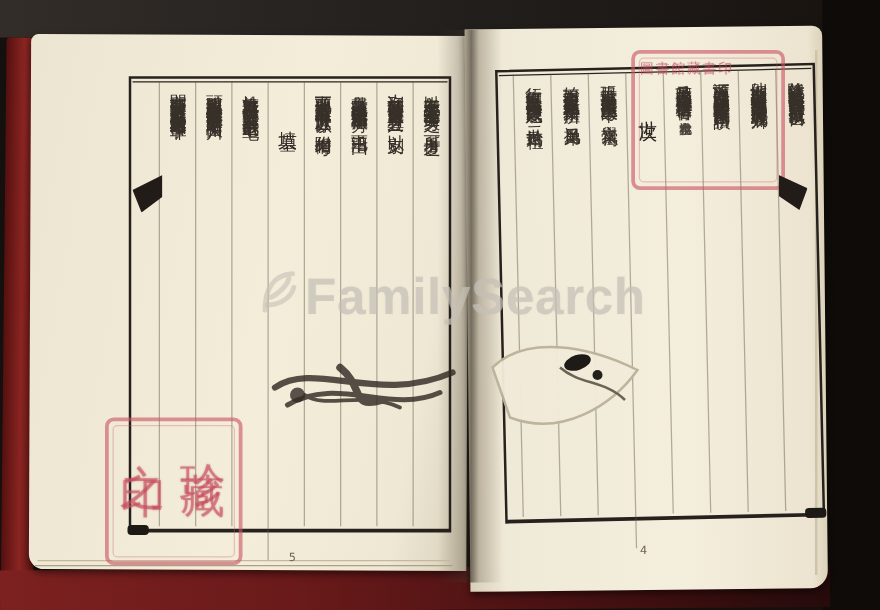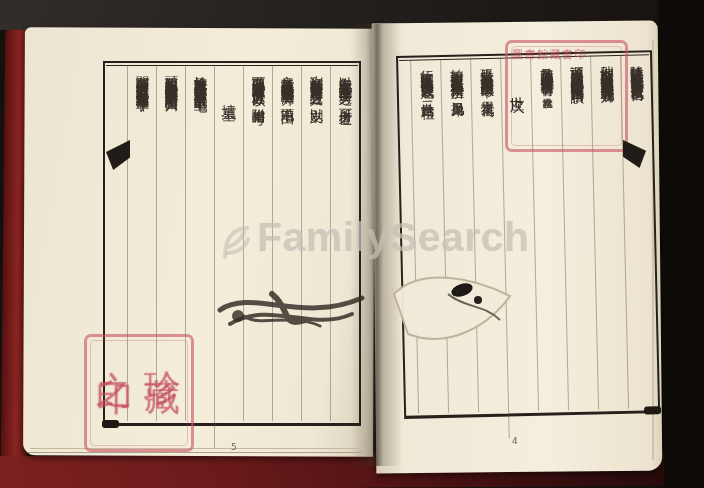--- a/index.html
+++ b/index.html
@@ -77,7 +77,7 @@
             clip-path:polygon(0 0,100% 38%,72% 100%,0 60%);}
 
   
-  .watermark{left:219px;top:214px;display:flex;align-items:flex-end;gap:4px;
+  .watermark{left:206px;top:214px;display:flex;align-items:flex-start;gap:4px;
       font-family:"Liberation Sans","DejaVu Sans",sans-serif;font-weight:bold;
       font-size:41px;color:rgba(197,192,182,.60);letter-spacing:.5px;
       text-shadow:0 0 1px rgba(197,192,182,.35);pointer-events:none;}

